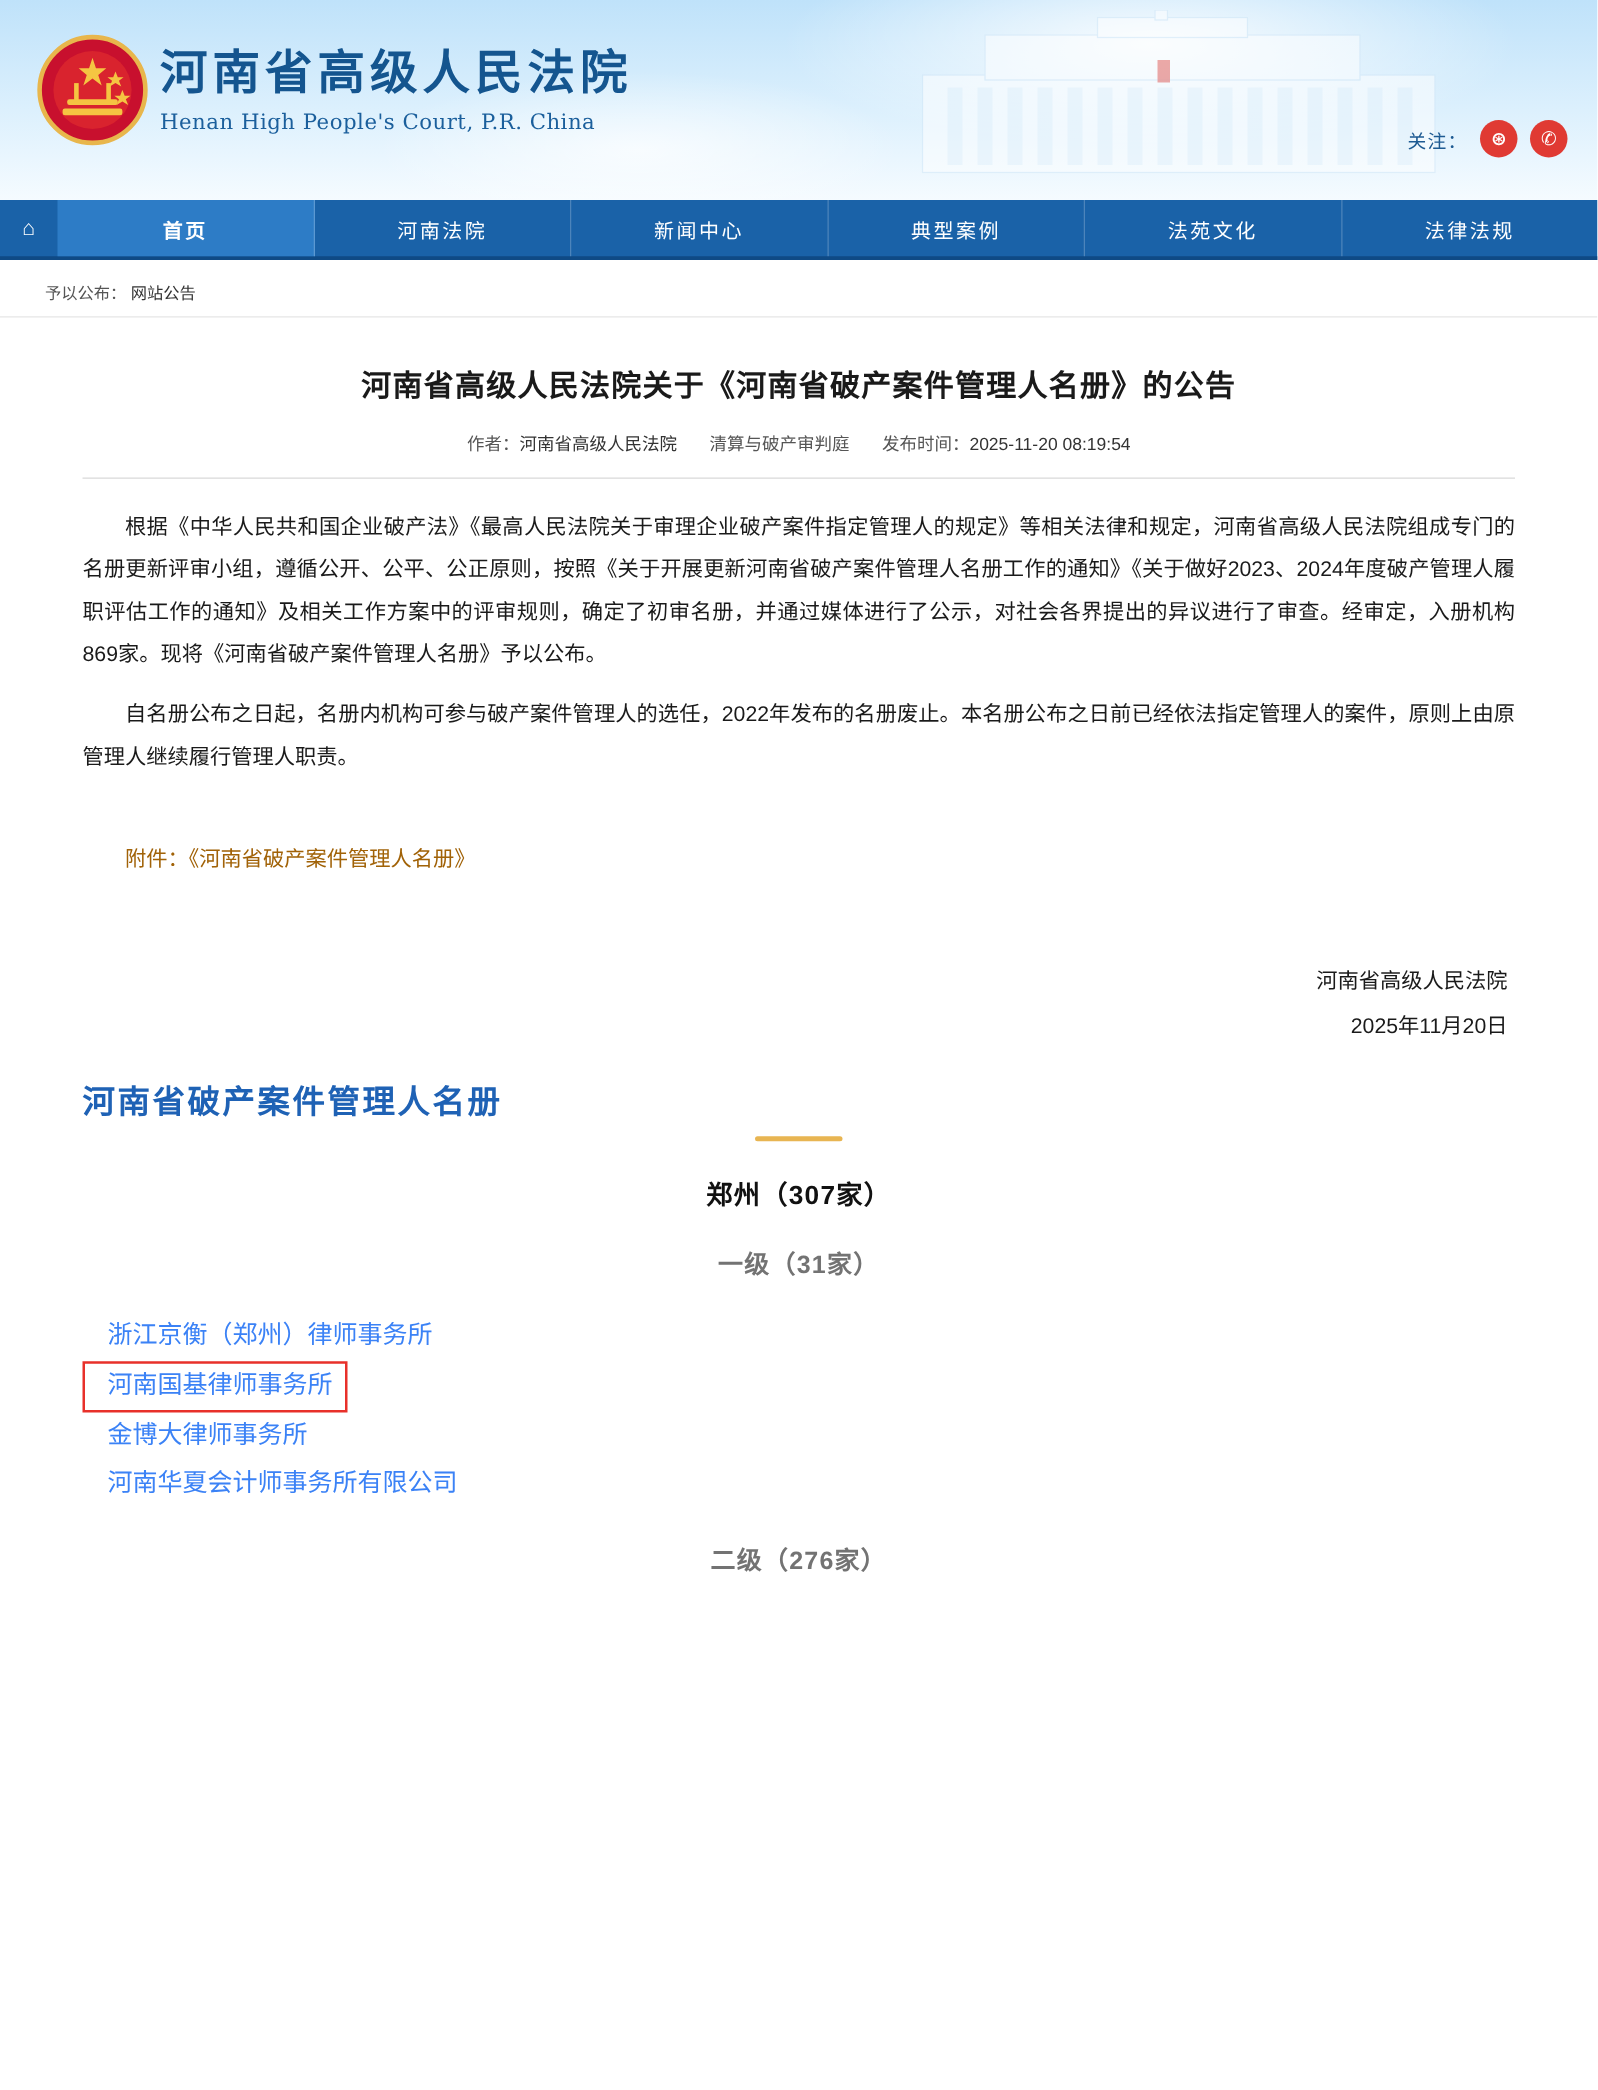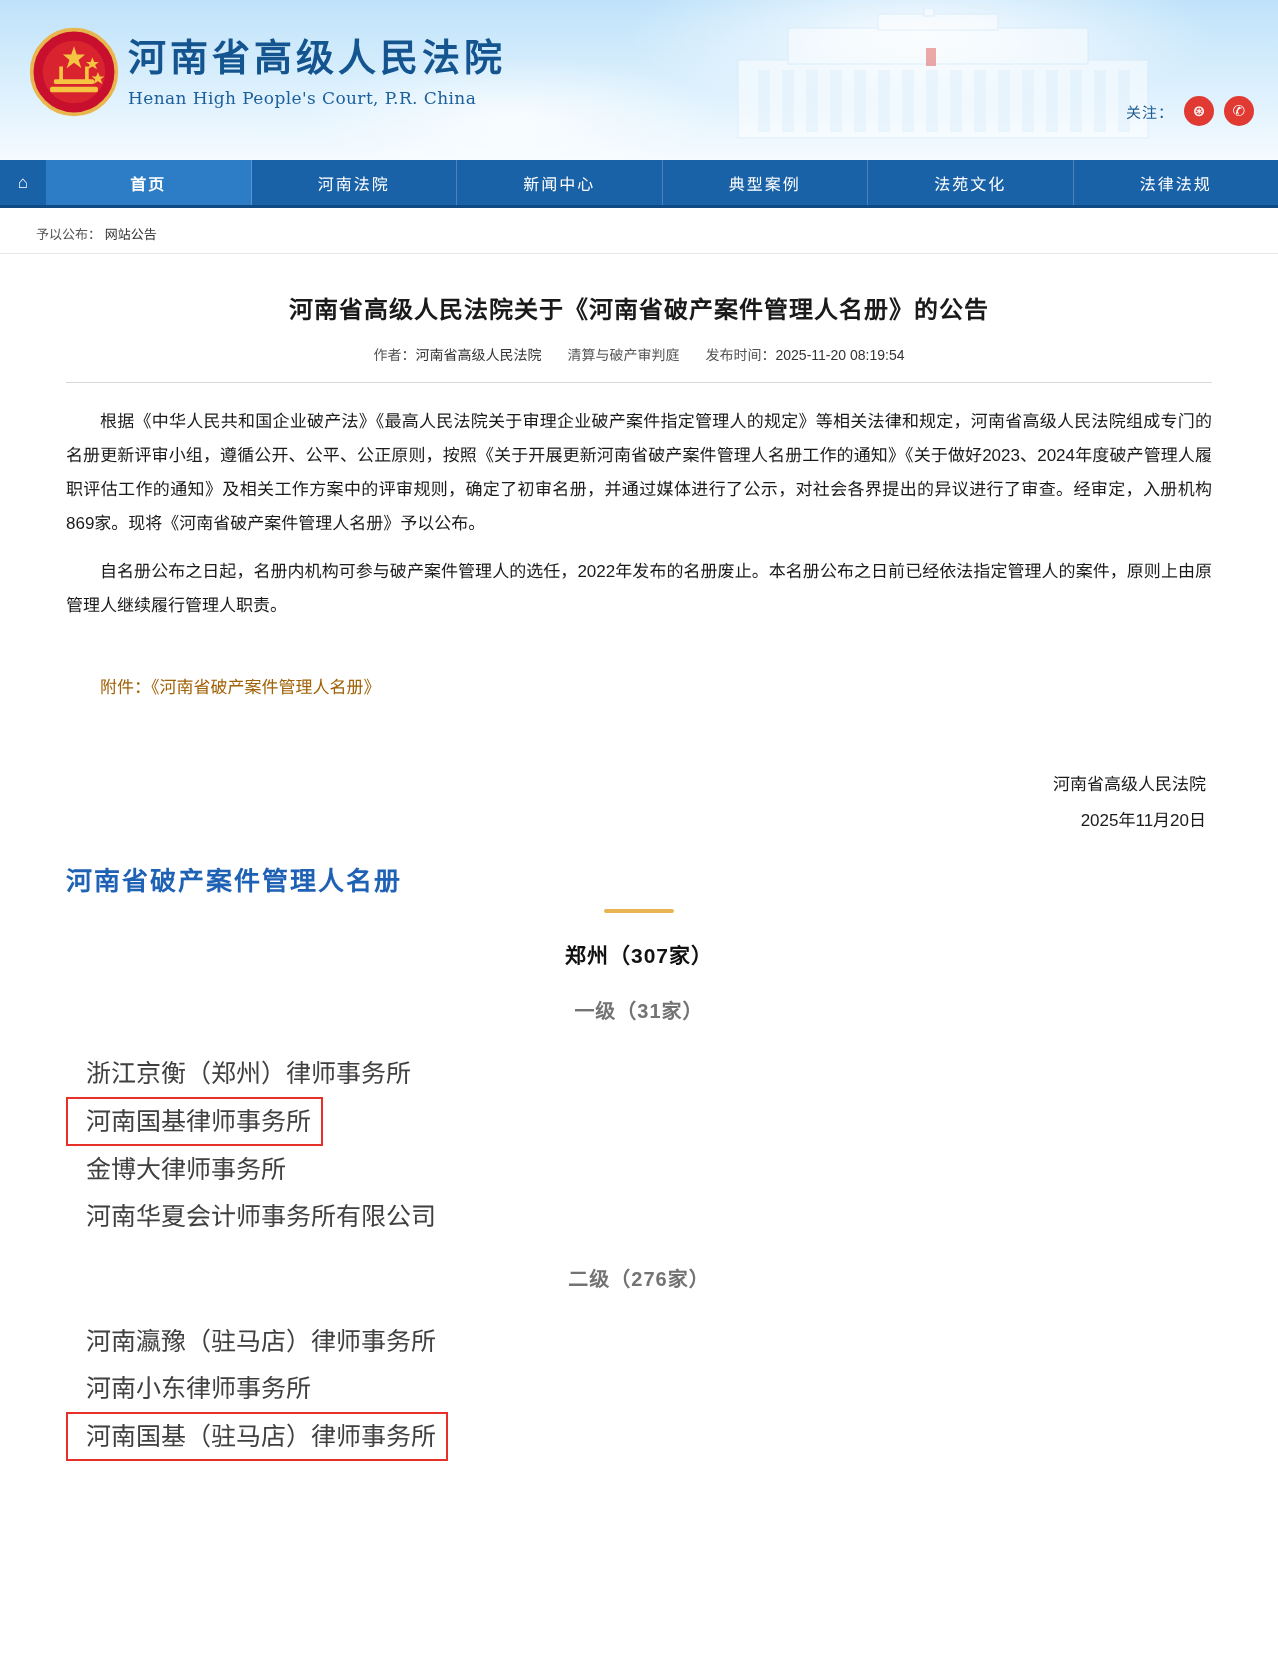--- a/index.html
+++ b/index.html
@@ -156,10 +156,11 @@
   }
   .firm-list { margin: 0; padding: 0; list-style: none; }
   .firm {
-    font-size: 25px; color: #404040;
+    font-size: 20px; color: #3b82f6;
     line-height: 1.55;
     padding: 4px 6px 4px 20px;
     display: inline-block;
+    font-family: Liberation Mono, monospace;
   }
   .firm-row { display: block; }
   .firm.highlight {

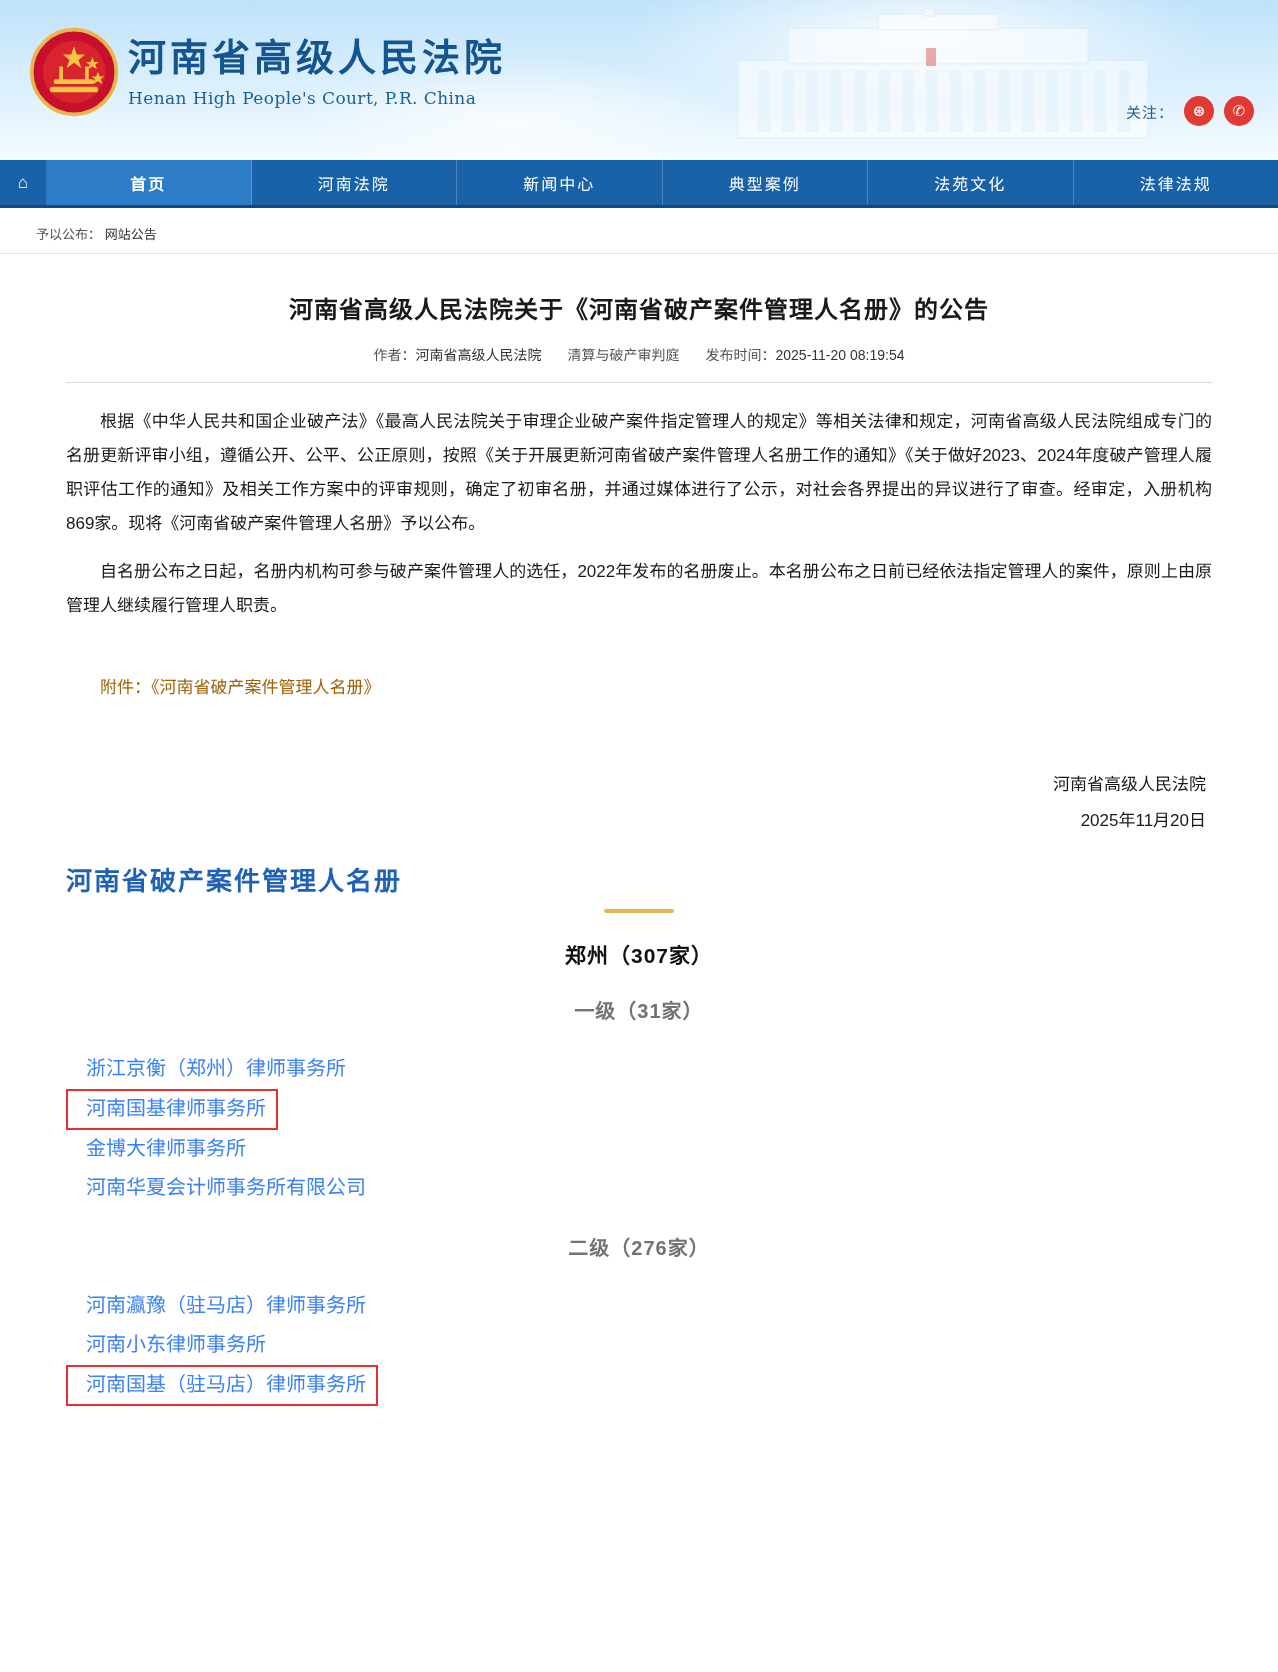--- a/index.html
+++ b/index.html
@@ -293,17 +293,6 @@
   </ul>
 
   <div class="grade-title">二级（276家）</div>
-  <ul class="firm-list">
-    <li class="firm-row">
-      <span class="firm">河南瀛豫（驻马店）律师事务所</span>
-    </li>
-    <li class="firm-row">
-      <span class="firm">河南小东律师事务所</span>
-    </li>
-    <li class="firm-row">
-      <span class="firm highlight">河南国基（驻马店）律师事务所</span>
-    </li>
-  </ul>
 </div>
 
 </body></html>

